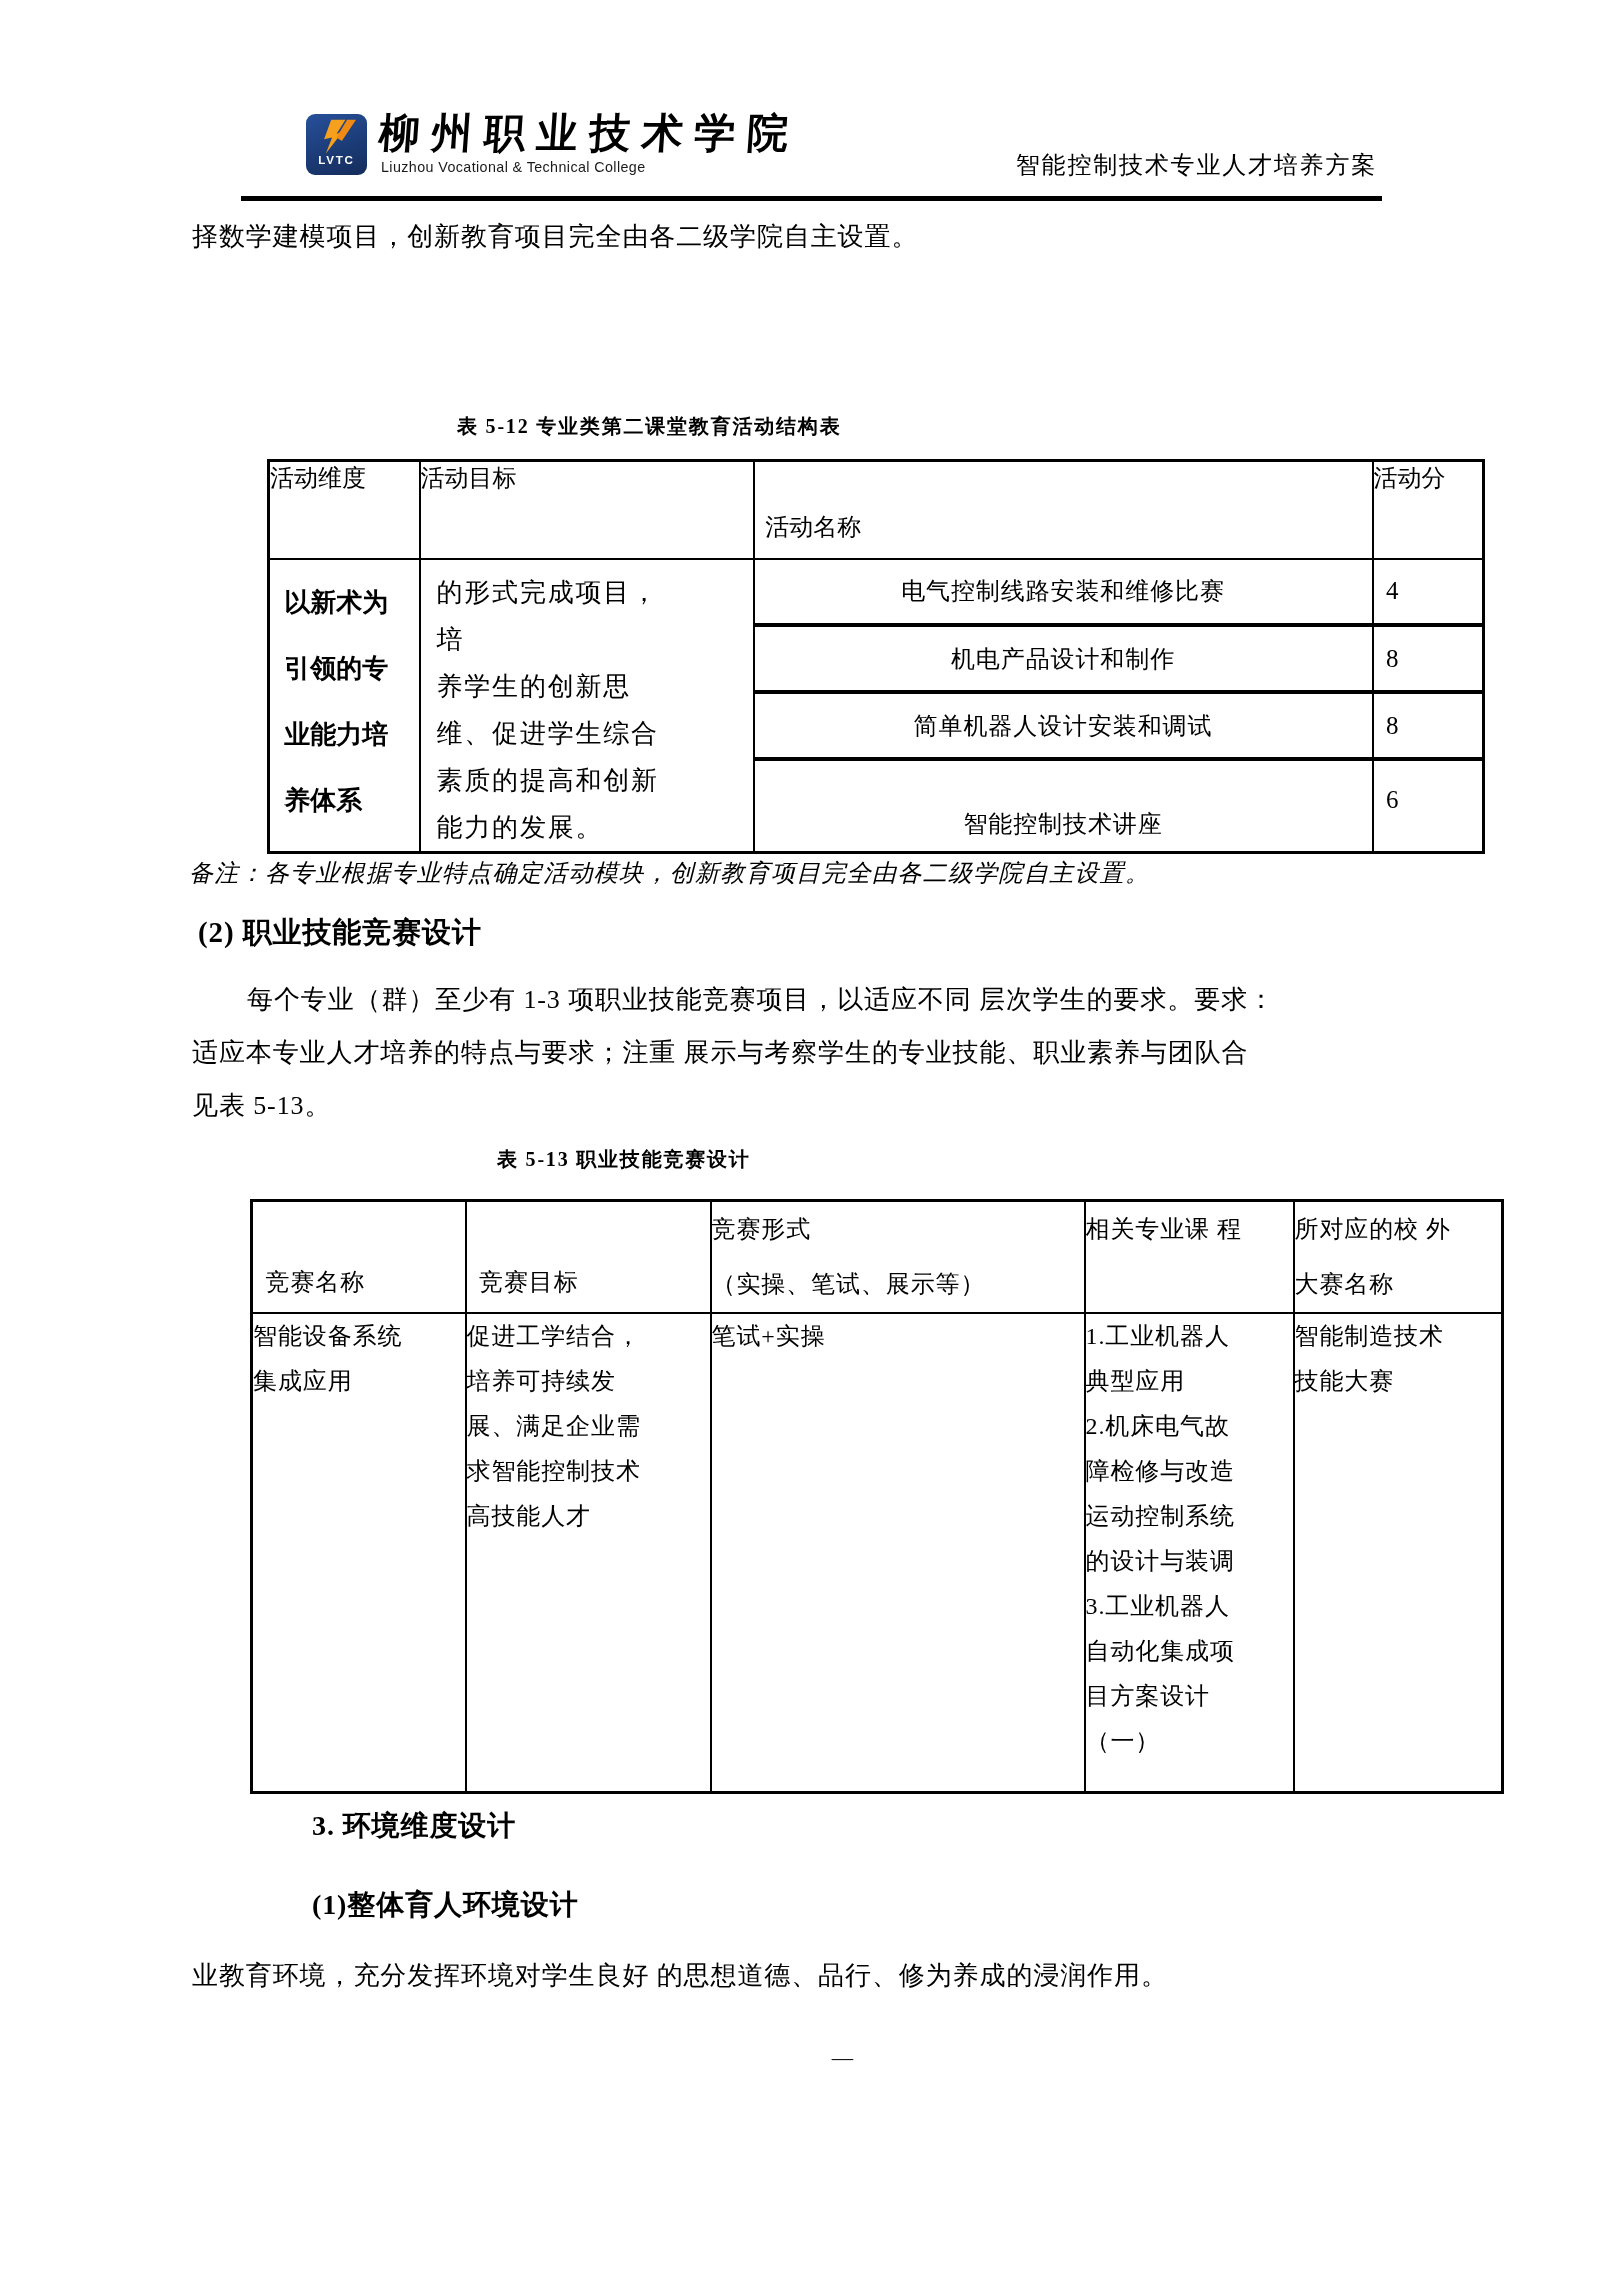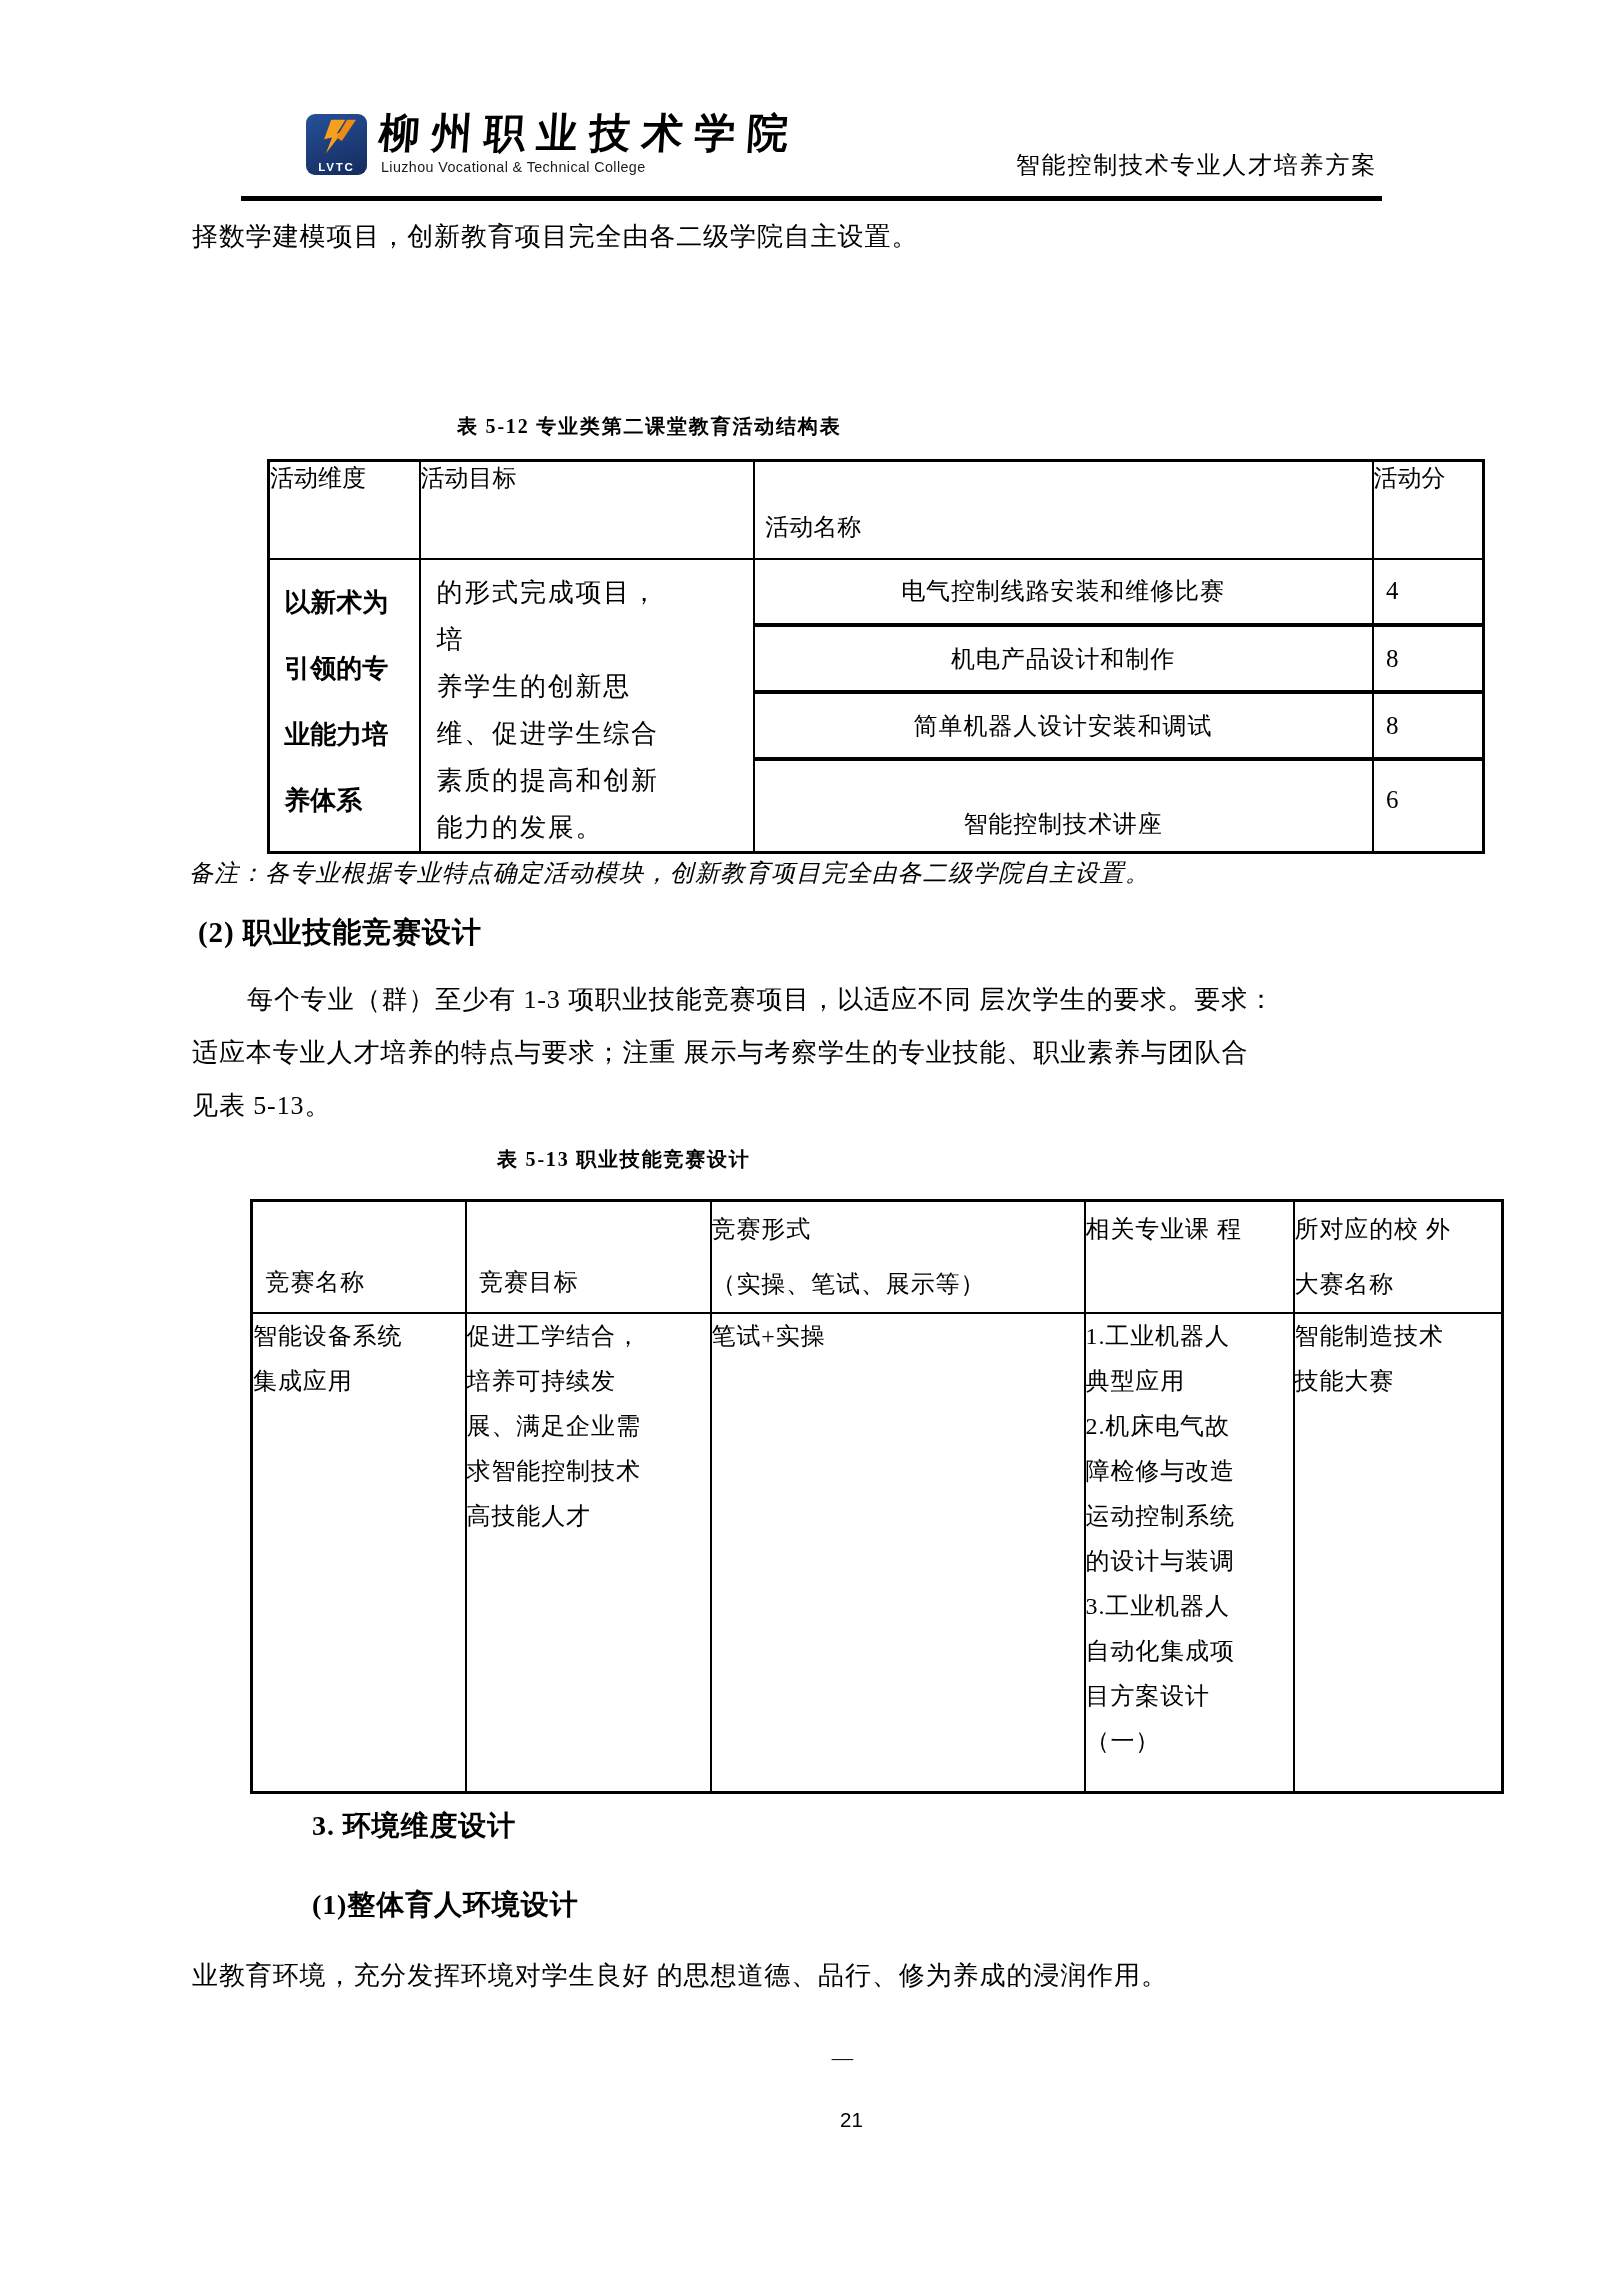--- a/index.html
+++ b/index.html
@@ -24,7 +24,7 @@
   .logo-abbr{
     color:#fff;font-size:11.6px;font-weight:bold;letter-spacing:1.8px;
     font-family:"Liberation Sans","DejaVu Sans",sans-serif;
-    line-height:14.3px;padding-bottom:1px;
+    line-height:14.3px;padding-bottom:8px;
   }
   .logo-bolt{position:absolute;top:3.6px;left:9px;}
   .college-cn{

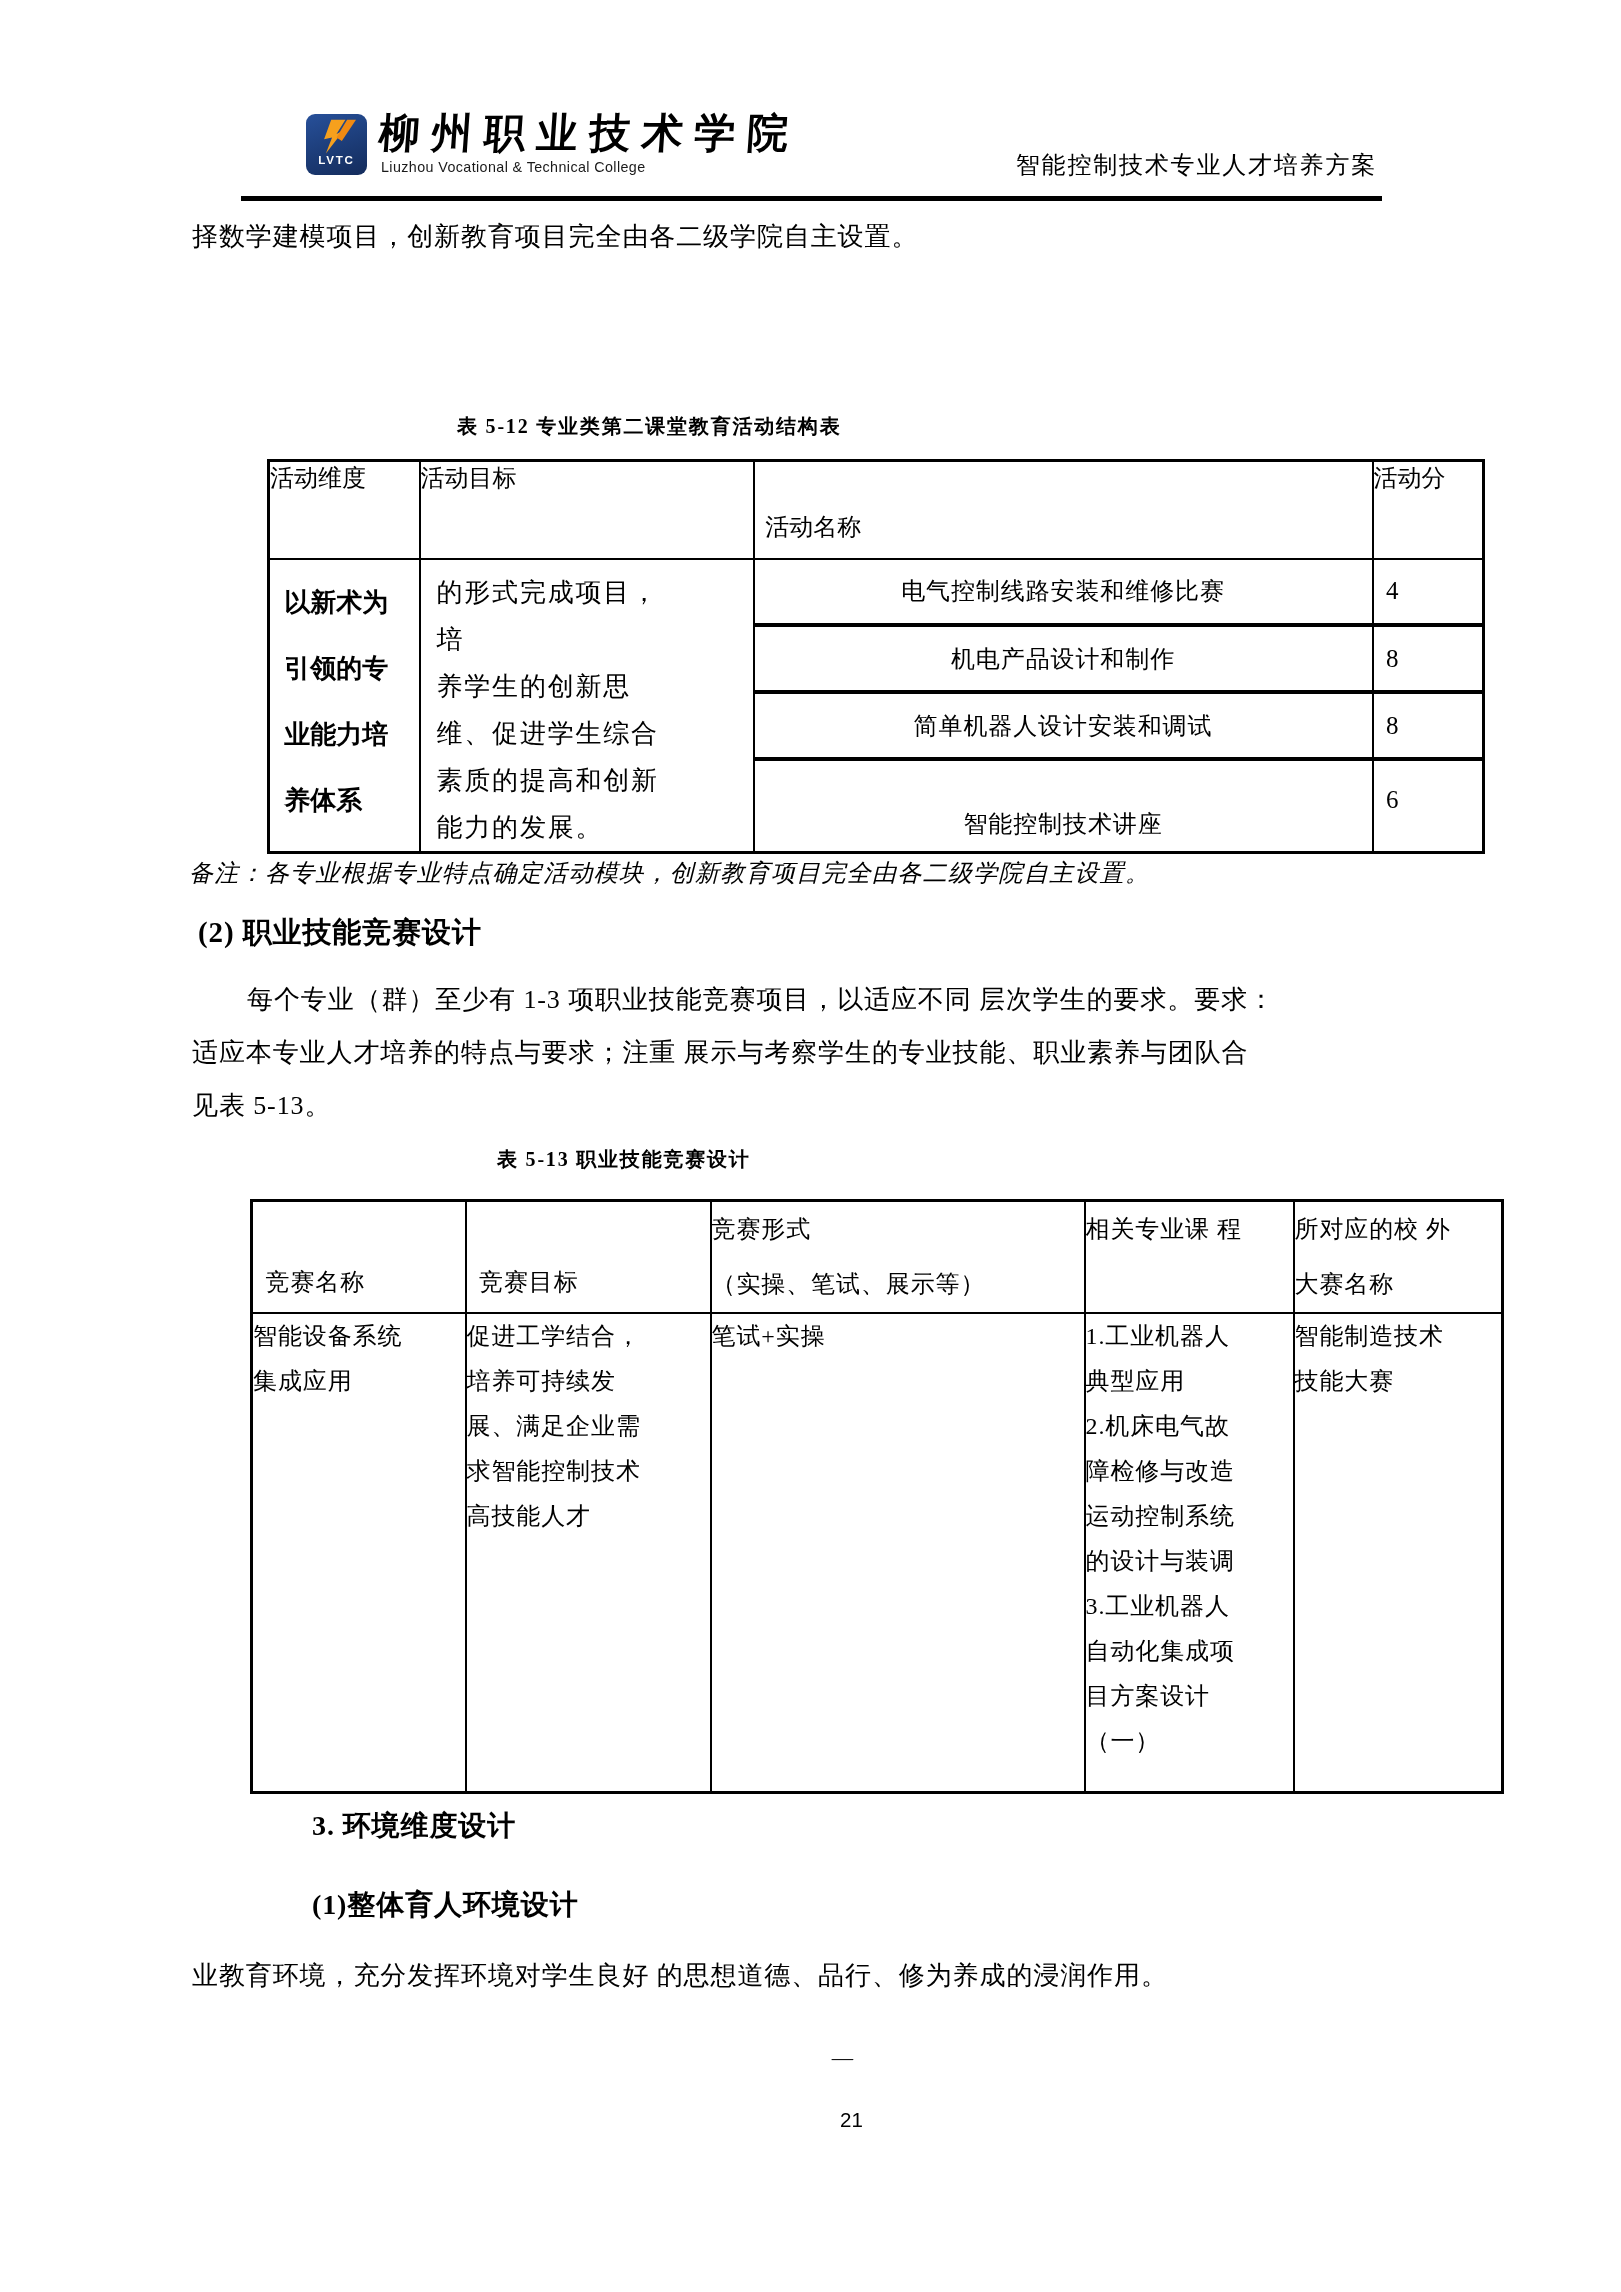--- a/index.html
+++ b/index.html
@@ -225,7 +225,6 @@
   </div>
 
   <div class="abs footer-dash" style="left:192px;top:2046px;width:1301px;">—</div>
-  <div class="abs page-num" style="left:192px;top:2108px;width:1319px;">21</div>
 
 </div>
 

